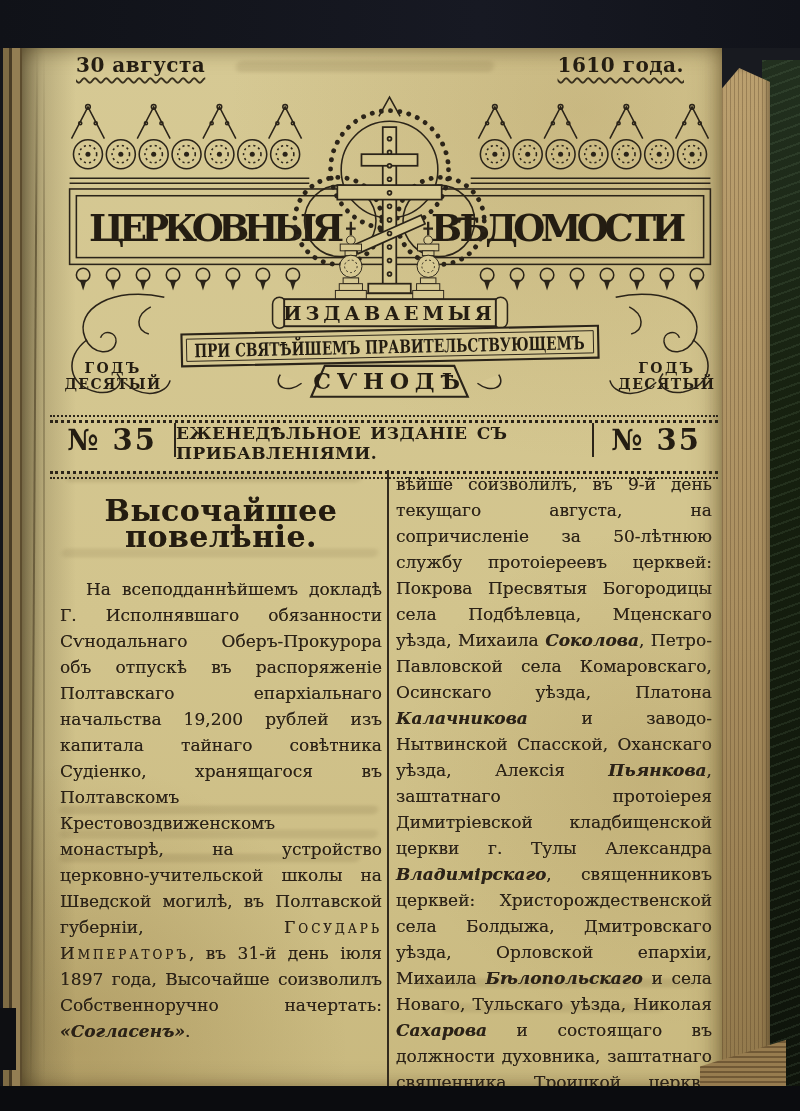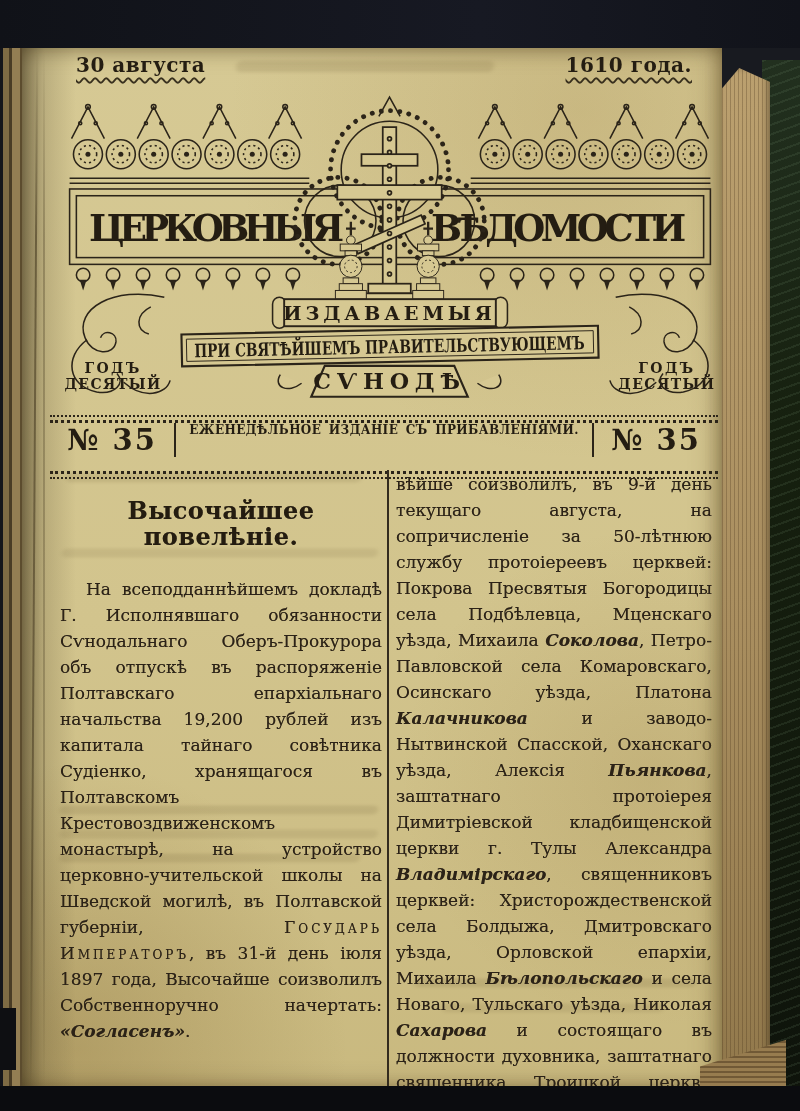--- a/index.html
+++ b/index.html
@@ -63,7 +63,7 @@
   .g8{top:955px;left:420px;width:222px;height:10px;opacity:.12;}
   
   .dateline{position:absolute;left:0;right:0;top:5px;display:flex;justify-content:space-between;
-    padding:0 30px 0 54px;font-size:20px;font-weight:bold;color:#241d12;letter-spacing:.5px;}
+    padding:0 38px 0 54px;font-size:20px;font-weight:bold;color:#241d12;letter-spacing:.5px;}
   .wavy{text-decoration-line:underline;text-decoration-style:wavy;
     text-decoration-color:rgba(40,32,18,.9);text-decoration-thickness:1.5px;text-underline-offset:5px;}
   

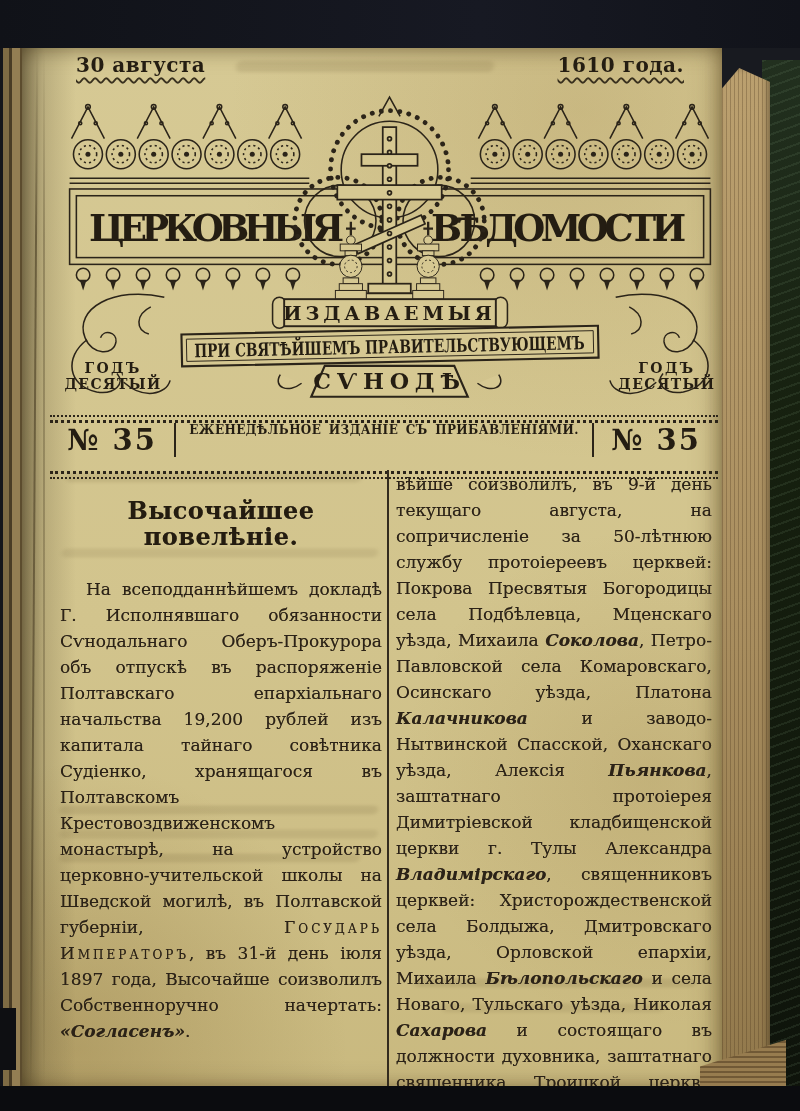--- a/index.html
+++ b/index.html
@@ -84,7 +84,7 @@
   .no-cell{width:124px;font-size:29px;font-weight:bold;letter-spacing:2px;}
   .no-left{border-right:2px solid #2b2419;}
   .no-right{border-left:2px solid #2b2419;}
-  .mid-cell{flex:1;font-size:12px;font-weight:bold;letter-spacing:.4px;word-spacing:3px;}
+  .mid-cell{flex:1;font-size:17px;font-weight:bold;letter-spacing:.4px;word-spacing:3px;}
   
   .columns{position:absolute;left:38px;top:422px;width:652px;display:flex;align-items:stretch;}
   .col{font-size:17px;line-height:26px;color:#2b2217;text-align:justify;

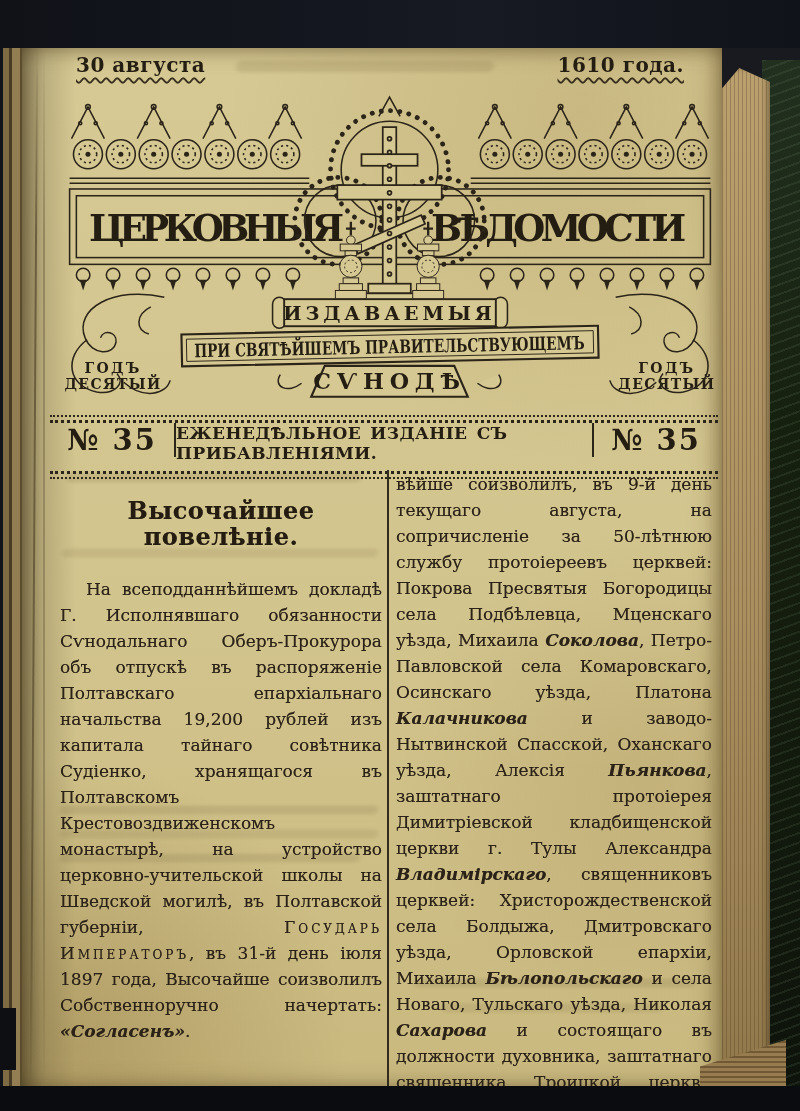--- a/index.html
+++ b/index.html
@@ -92,7 +92,7 @@
   .col-left{width:322px;}
   .divider{width:2px;background:#332b1e;margin:0 7px 0 5px;}
   .col-right{flex:1;}
-  h2{font-size:24px;text-align:center;font-weight:bold;margin:28px 0 0;
+  h2{font-size:30px;text-align:center;font-weight:bold;margin:28px 0 0;
     letter-spacing:.5px;color:#241c10;}
   .h2-awards{margin-top:62px;}
   p.para{margin:26px 0 0;}

